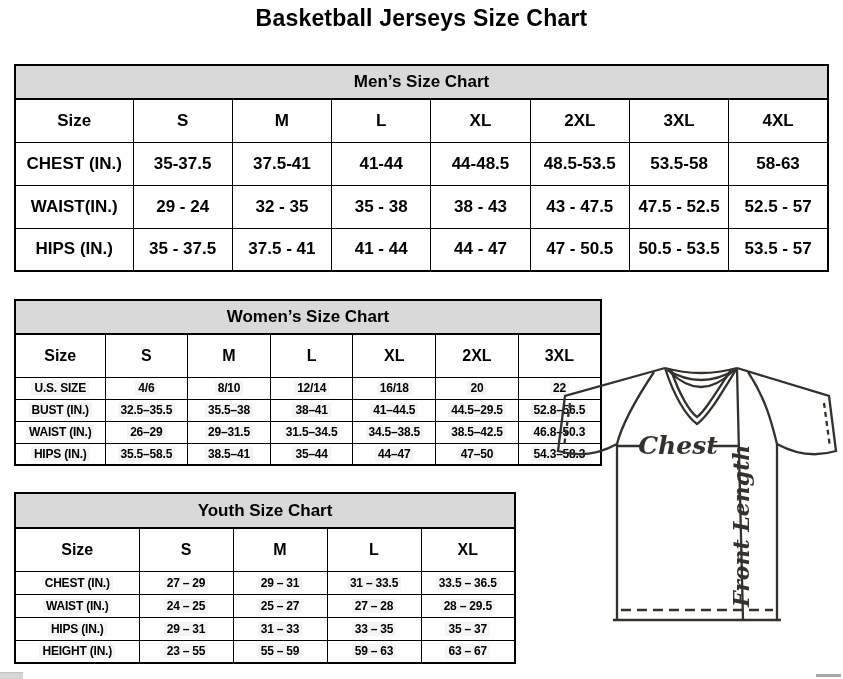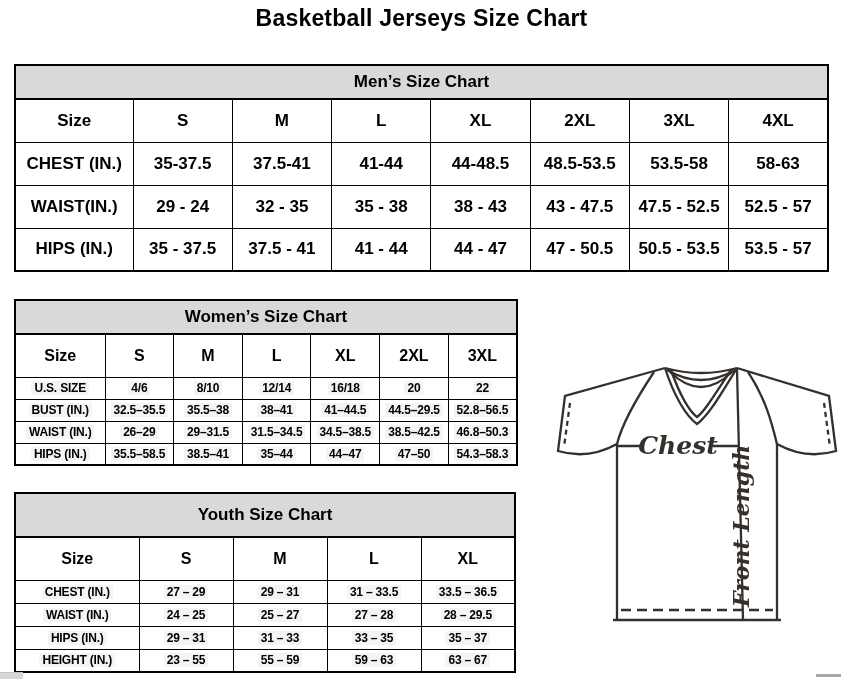--- a/index.html
+++ b/index.html
@@ -23,7 +23,7 @@
   }
   table.tbl .title-row th{border-bottom:2px solid #000;font-size:17px;}
   .mens{width:815px;}
-  .womens{width:504px;}
+  .womens{width:588px;}
   .youth{width:502px;}
   .mens col.c0{width:118px;}
   .womens col.c0{width:90px;}

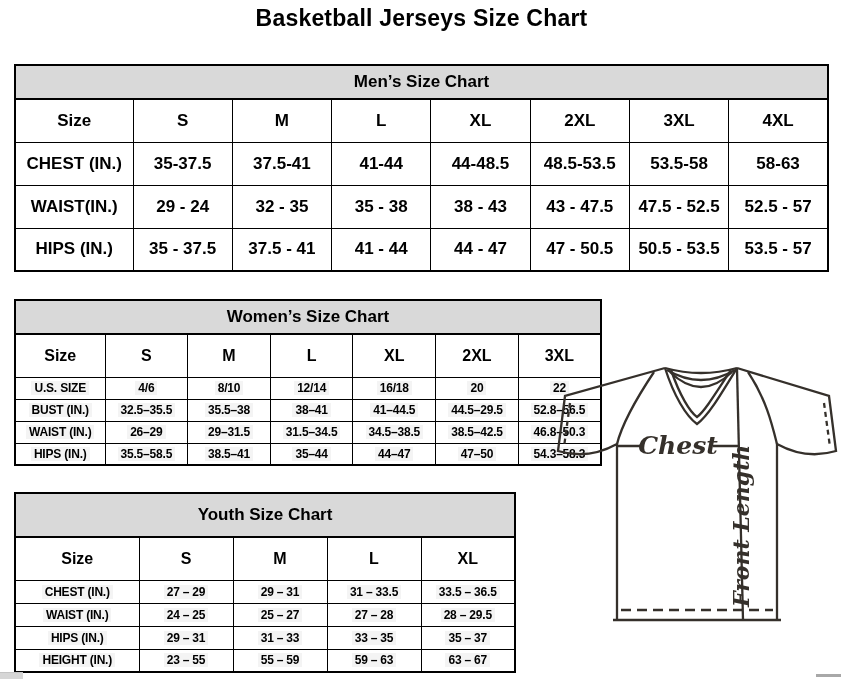--- a/index.html
+++ b/index.html
@@ -35,7 +35,7 @@
   .womens .title-row{height:34px;}
   .womens .head-row{height:43px;}
   .womens .data-row{height:22px;}
-  .youth .title-row{height:44px;}
+  .youth .title-row{height:35px;}
   .youth .head-row{height:43px;}
   .youth .data-row{height:23px;}
   .womens .head-row th,.youth .head-row th{font-size:16px;}

